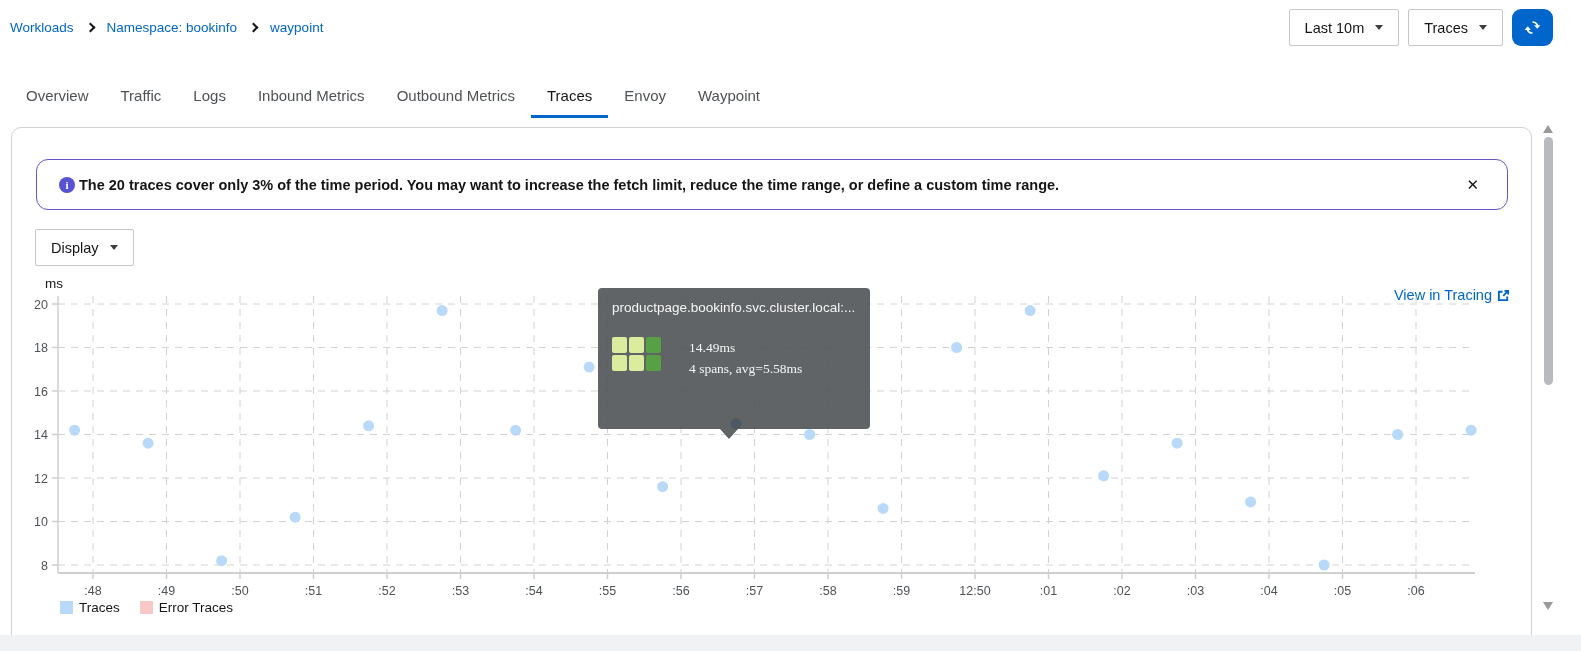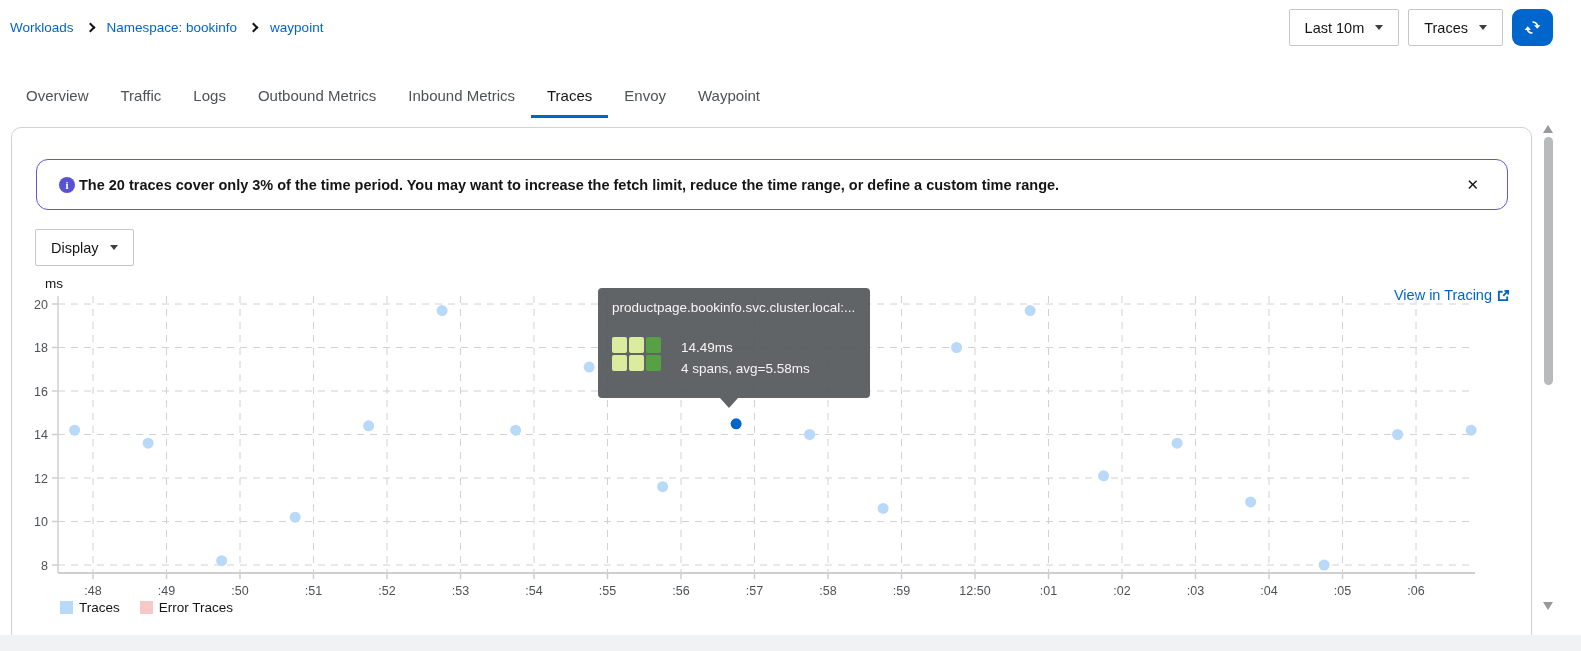--- a/index.html
+++ b/index.html
@@ -105,8 +105,8 @@
     <div class="tab">Overview</div>
     <div class="tab">Traffic</div>
     <div class="tab">Logs</div>
+    <div class="tab">Inbound Metrics</div>
     <div class="tab">Outbound Metrics</div>
-    <div class="tab">Inbound Metrics</div>
     <div class="tab active">Traces</div>
     <div class="tab">Envoy</div>
     <div class="tab">Waypoint</div>

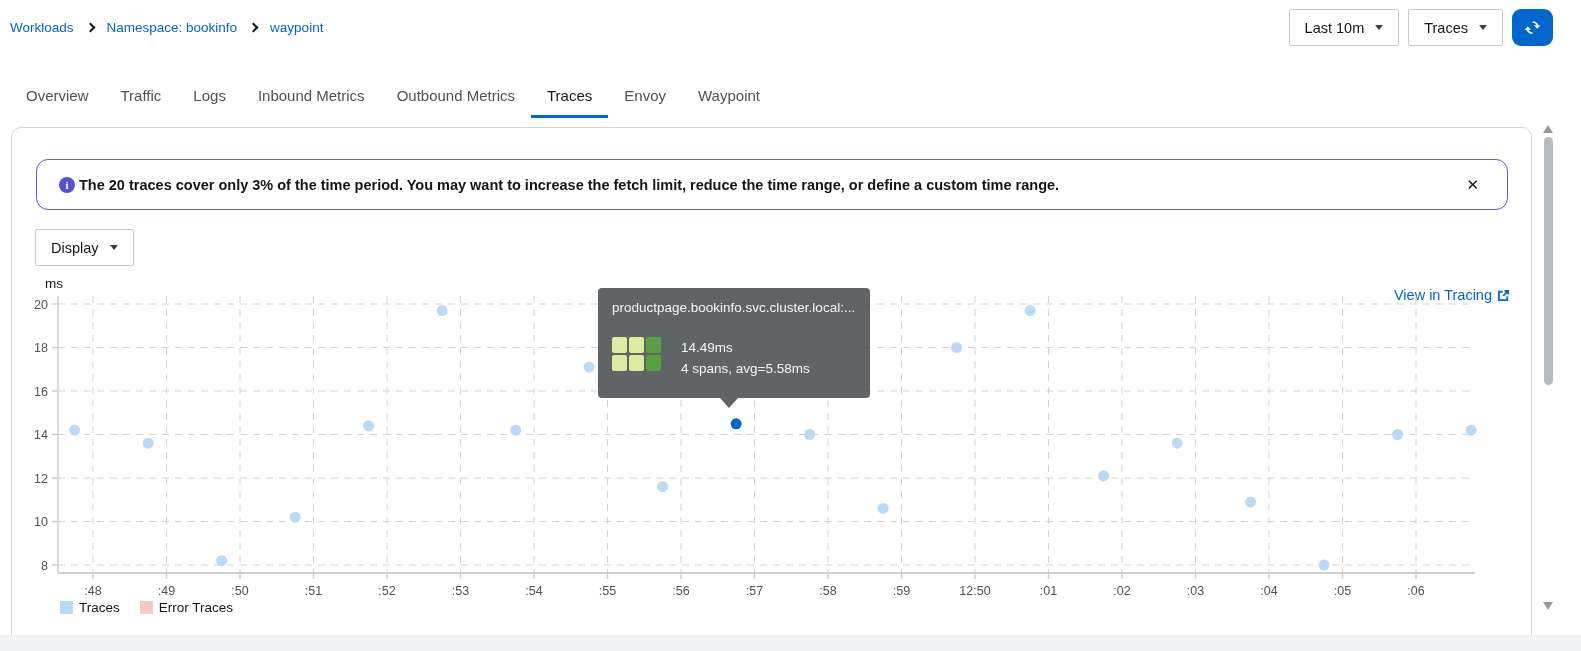--- a/index.html
+++ b/index.html
@@ -51,7 +51,7 @@
   .swatch { width:13px; height:13px; display:inline-block; }
   
   .chart-tooltip {
-    position:absolute; left:598px; top:288px; width:272px; height:110px; z-index:3;
+    position:absolute; left:598px; top:288px; width:272px; height:141px; z-index:3;
     background:rgba(84,87,89,0.92); border-radius:4px; color:#f5f5f5; padding:12px 14px;
     font-size:13.5px;
   }

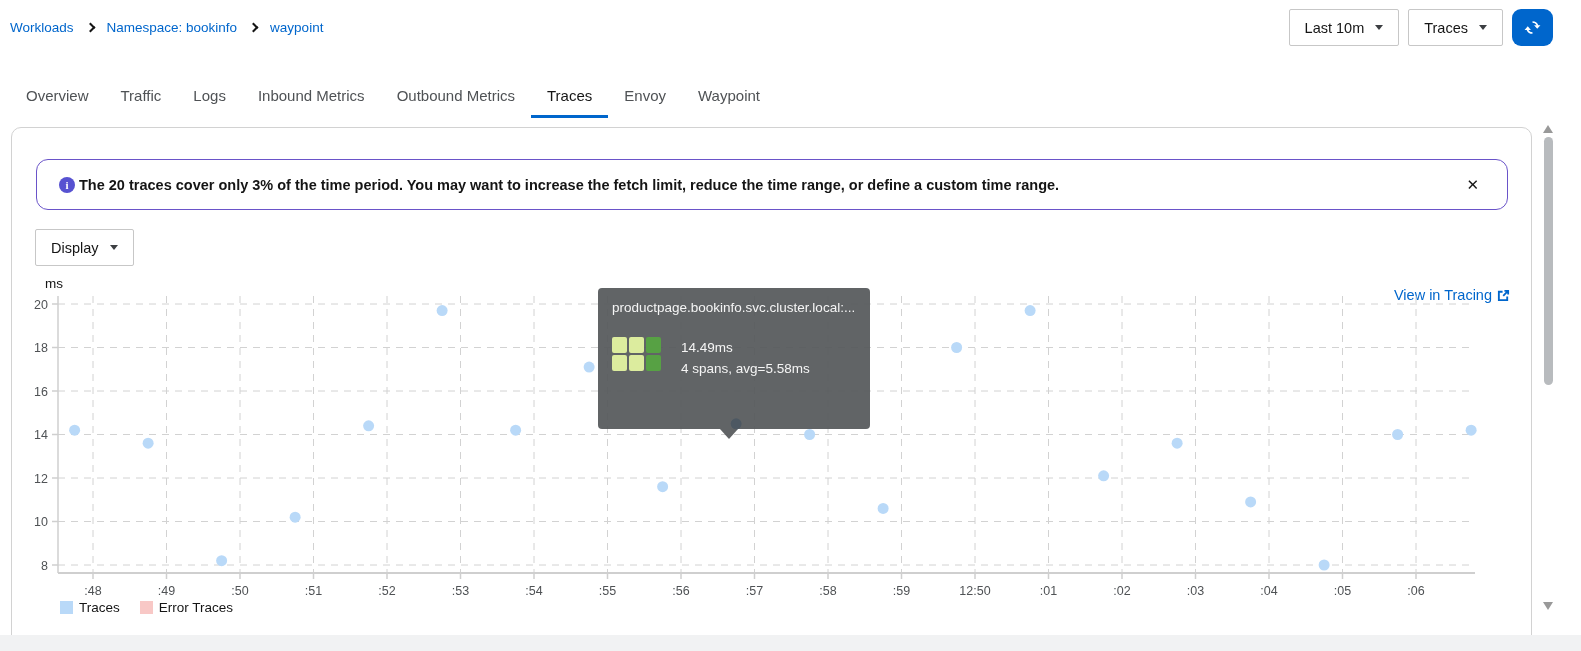--- a/index.html
+++ b/index.html
@@ -58,7 +58,7 @@
   .tooltip-caret { position:absolute; top:100%; left:122px; width:0; height:0;
     border-left:9px solid transparent; border-right:9px solid transparent; border-top:10px solid rgba(84,87,89,0.92); }
   .tooltip-title { margin-bottom:22px; white-space:nowrap; overflow:hidden; }
-  .tooltip-body { display:flex; gap:20px; }
+  .tooltip-body { display:flex; gap:28px;font-family:Liberation Serif, serif; }
   .chips { display:grid; grid-template-columns:repeat(3,15px); grid-auto-rows:16px; gap:2px; align-self:flex-start; }
   .chip { border-radius:2px; }
   .tooltip-lines div { line-height:21px; }

